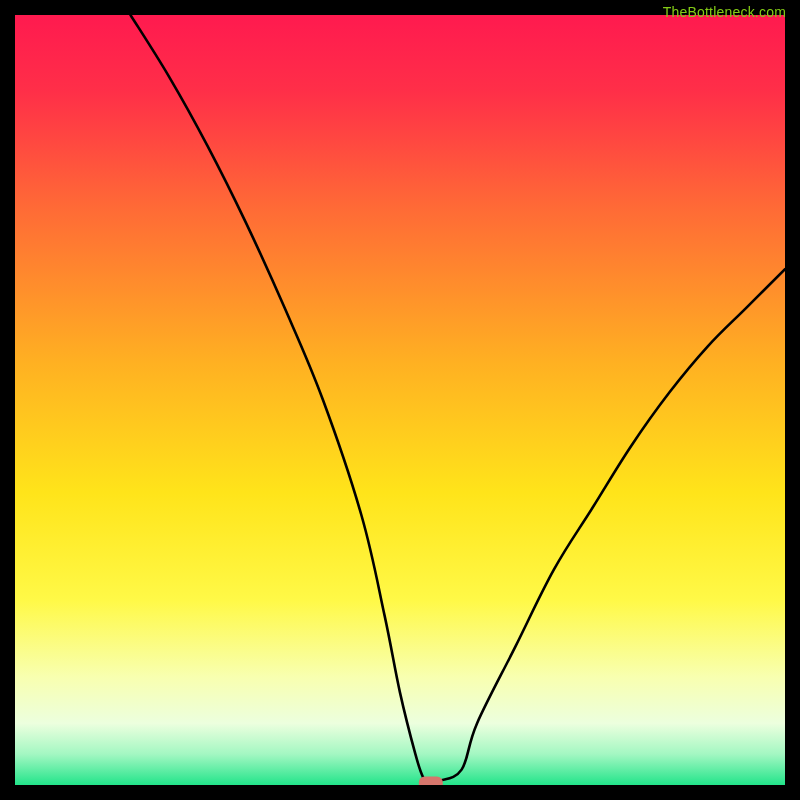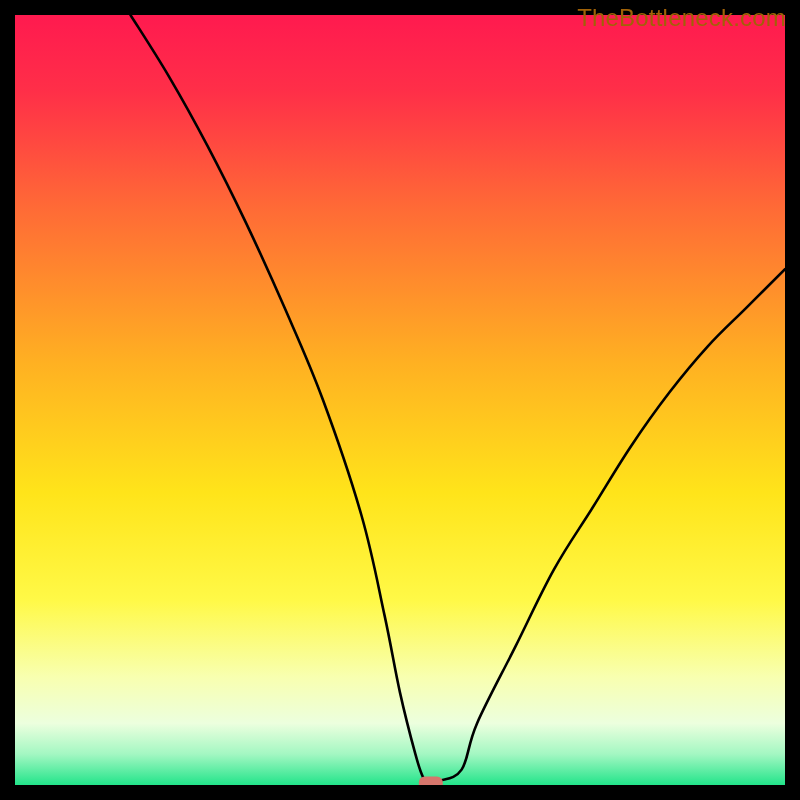--- a/index.html
+++ b/index.html
@@ -36,8 +36,8 @@
     position: absolute;
     top: 4px;
     right: 14px;
-    color: #a16207;
-    font-size: 24px;
+    color: #84cc16;
+    font-size: 14px;
     font-weight: 500;
     letter-spacing: 0.2px;
     font-family: Arial, Helvetica, sans-serif;

